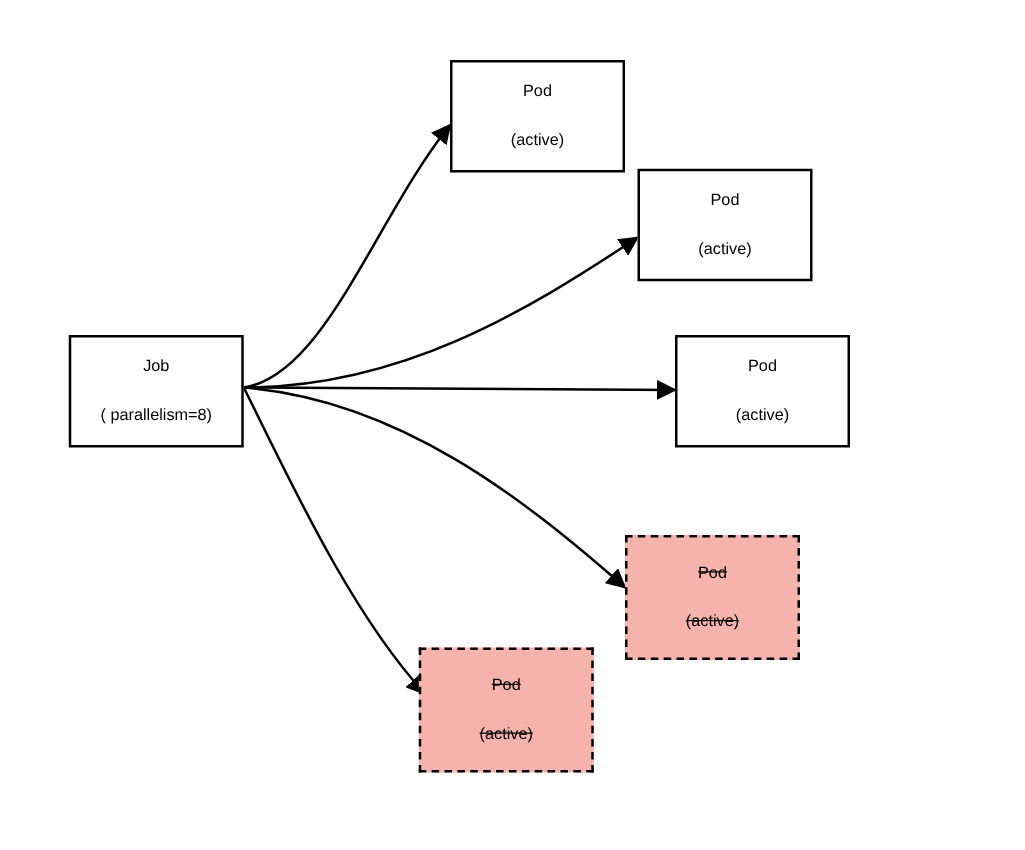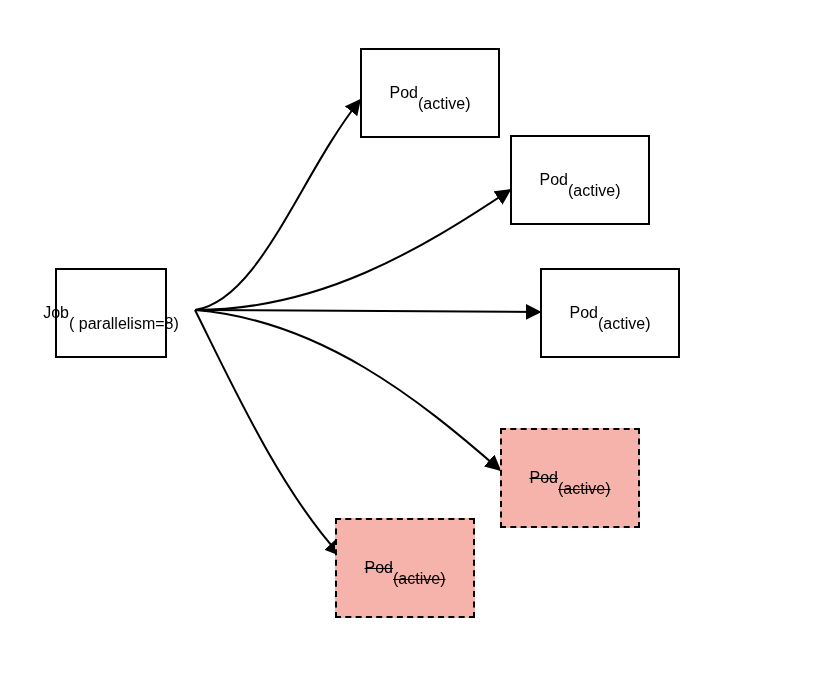--- a/index.html
+++ b/index.html
@@ -20,10 +20,10 @@
     border: 2px solid #000;
     background: #fff;
     display: flex;
-    flex-direction: row;
+    flex-direction: column;
     align-items: center;
     justify-content: center;
-    font-size: 16px;
+    font-size: 13px;
     line-height: 1.3;
     text-align: center;
     box-sizing: border-box;

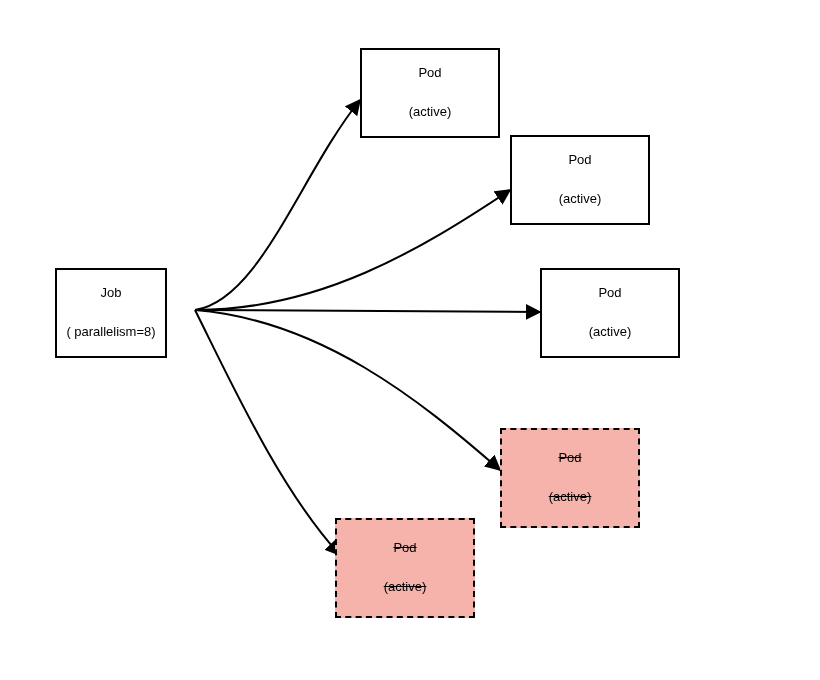--- a/index.html
+++ b/index.html
@@ -68,7 +68,7 @@
     <path d="M 195 310 C 230 380, 280 490, 340 555" fill="none" stroke="#000" stroke-width="2" marker-end="url(#ah)"></path>
   </svg>
 
-  <div class="box" style="left:55px; top:268px; width:112px; height:90px;">
+  <div class="box" style="left:55px; top:268px; width:140px; height:90px;">
     <span class="line">Job</span>
     <span class="sub">( parallelism=8)</span>
   </div>

